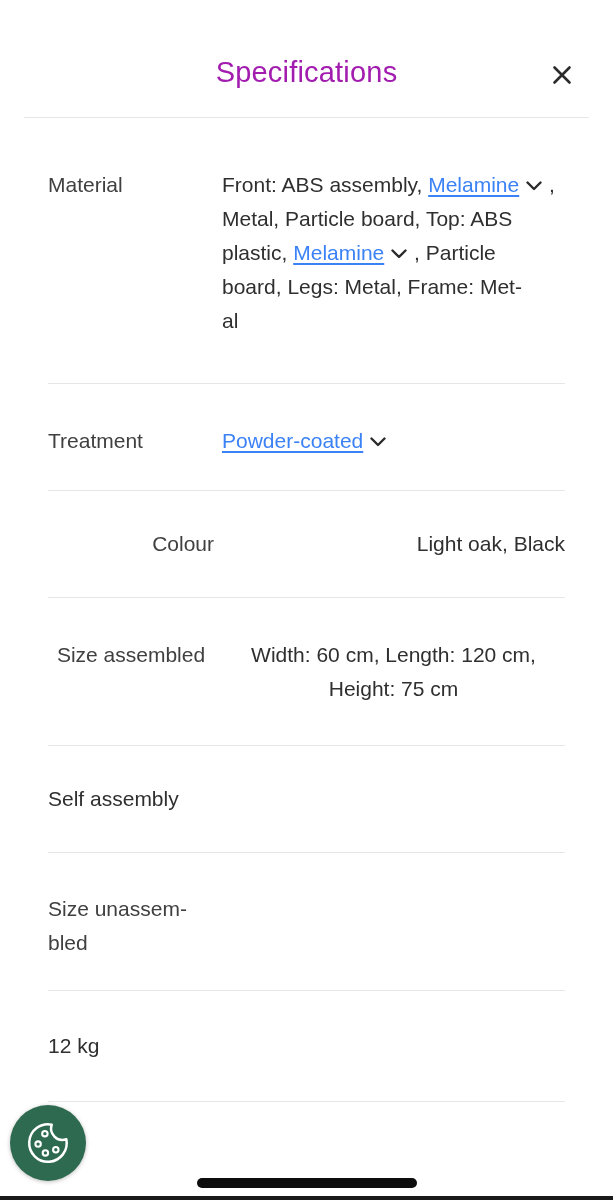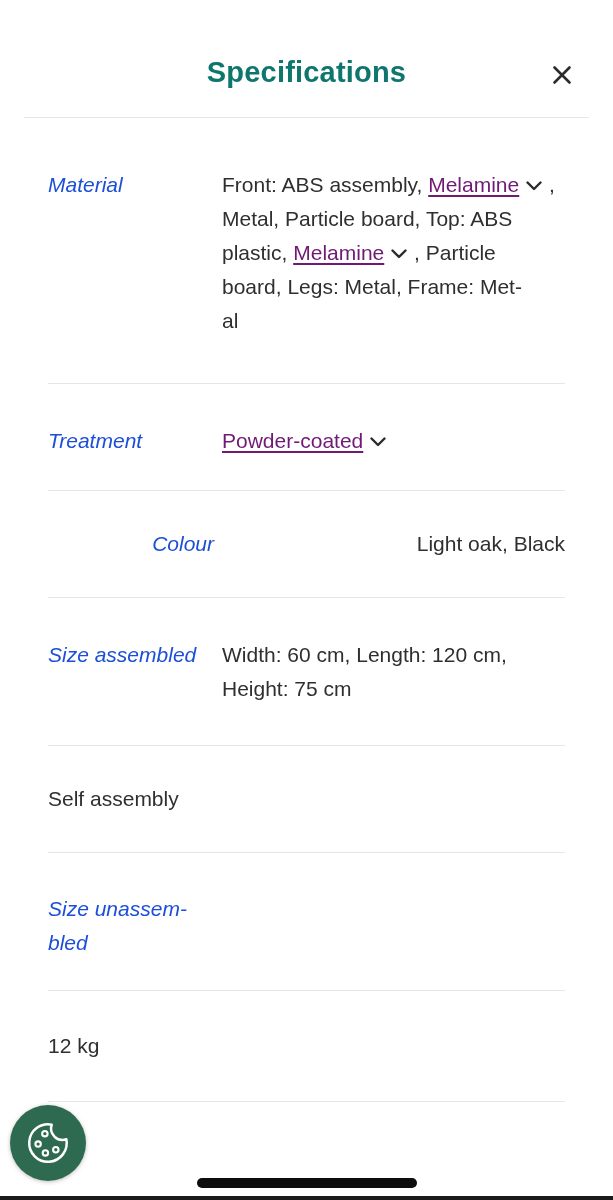--- a/index.html
+++ b/index.html
@@ -18,8 +18,8 @@
     text-align: center;
     font-size: 29px;
     line-height: 40px;
-    font-weight: 700;
-    color: #0f766e;
+    font-weight: 400;
+    color: #a21caf;
     letter-spacing: 0.2px;
   }
   .close-btn {

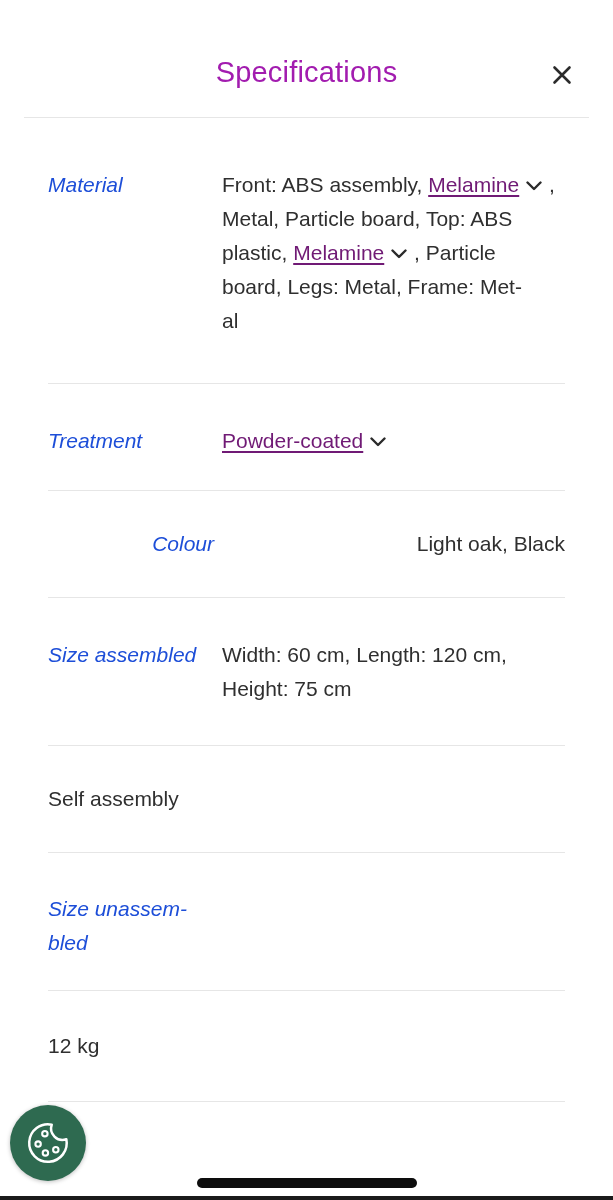--- a/index.html
+++ b/index.html
@@ -60,8 +60,7 @@
     box-sizing: border-box;
     padding-right: 8px;
     white-space: pre-line;
-    color: #1d4ed8;
-    font-style: italic;
+    color: #404040;
   }
   .spec-value {
     flex: 1 1 auto;

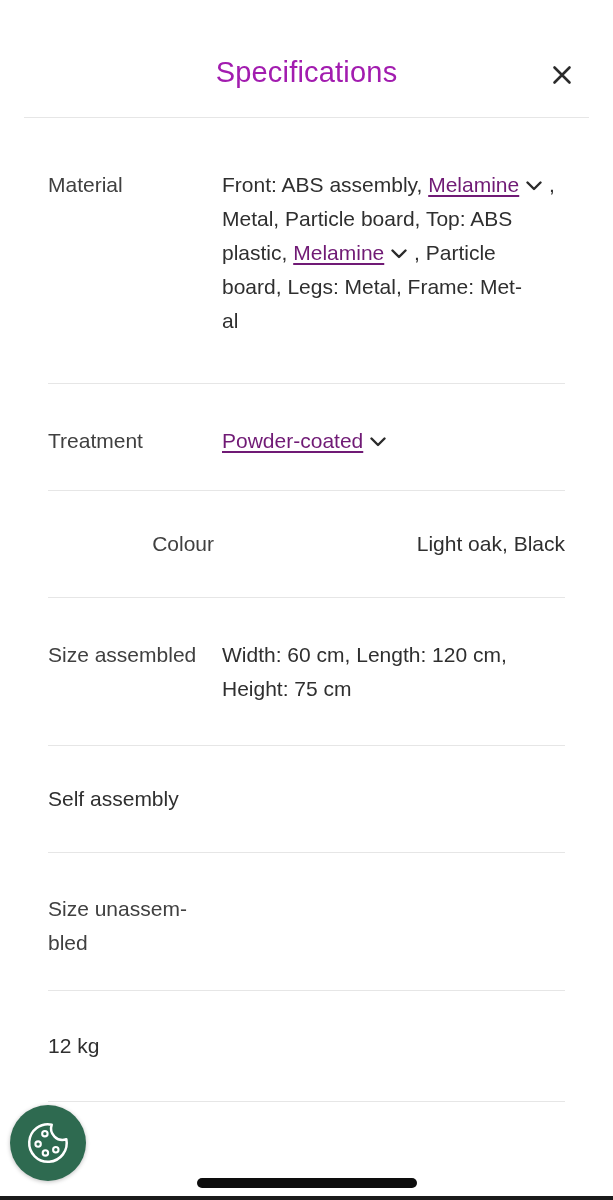--- a/index.html
+++ b/index.html
@@ -68,7 +68,7 @@
     color: #2f2f2f;
   }
   a.spec-link {
-    color: #701a75;
+    color: #3b82f6;
     text-decoration: underline;
     text-underline-offset: 3px;
     text-decoration-thickness: 1.5px;

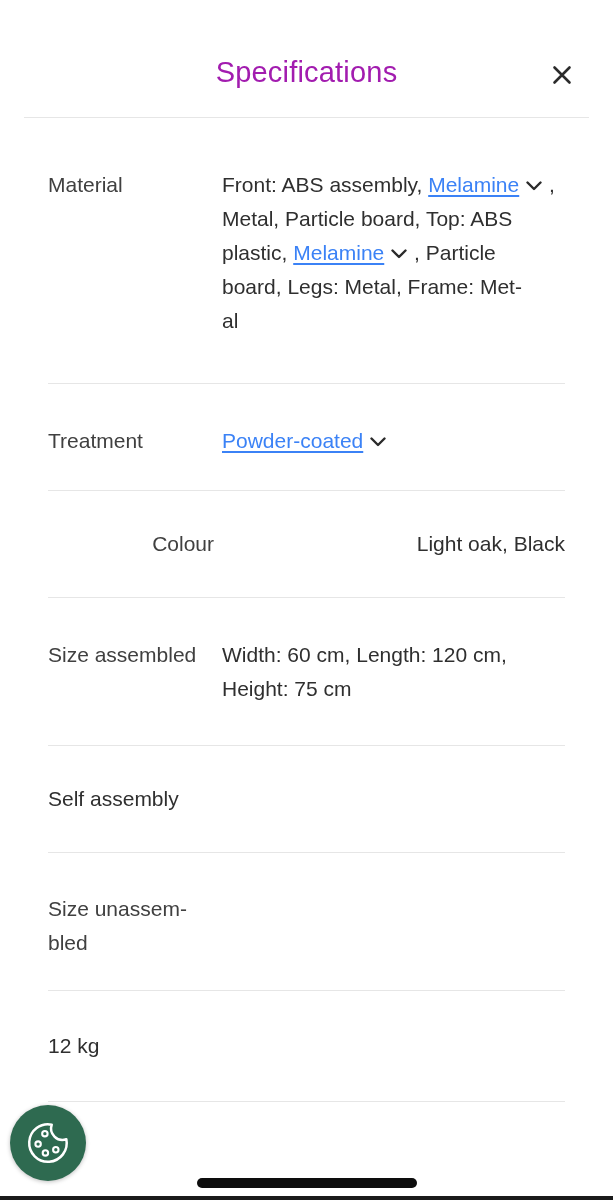--- a/index.html
+++ b/index.html
@@ -50,7 +50,7 @@
   .spec-row:nth-child(1) { padding-top: 50px; padding-bottom: 45px; }
   .spec-row:nth-child(2) { padding-top: 40px; padding-bottom: 32px; }
   .spec-row:nth-child(3) { padding-top: 36px; padding-bottom: 36px; text-align: right; }
-  .spec-row:nth-child(4) { padding-top: 40px; padding-bottom: 39px; }
+  .spec-row:nth-child(4) { padding-top: 40px; padding-bottom: 39px; text-align: center; }
   .spec-row:nth-child(5) { padding-top: 36px; padding-bottom: 36px; }
   .spec-row:nth-child(6) { padding-top: 39px; padding-bottom: 30px; }
   .spec-row:nth-child(7) { padding-top: 38px; padding-bottom: 38px; }

